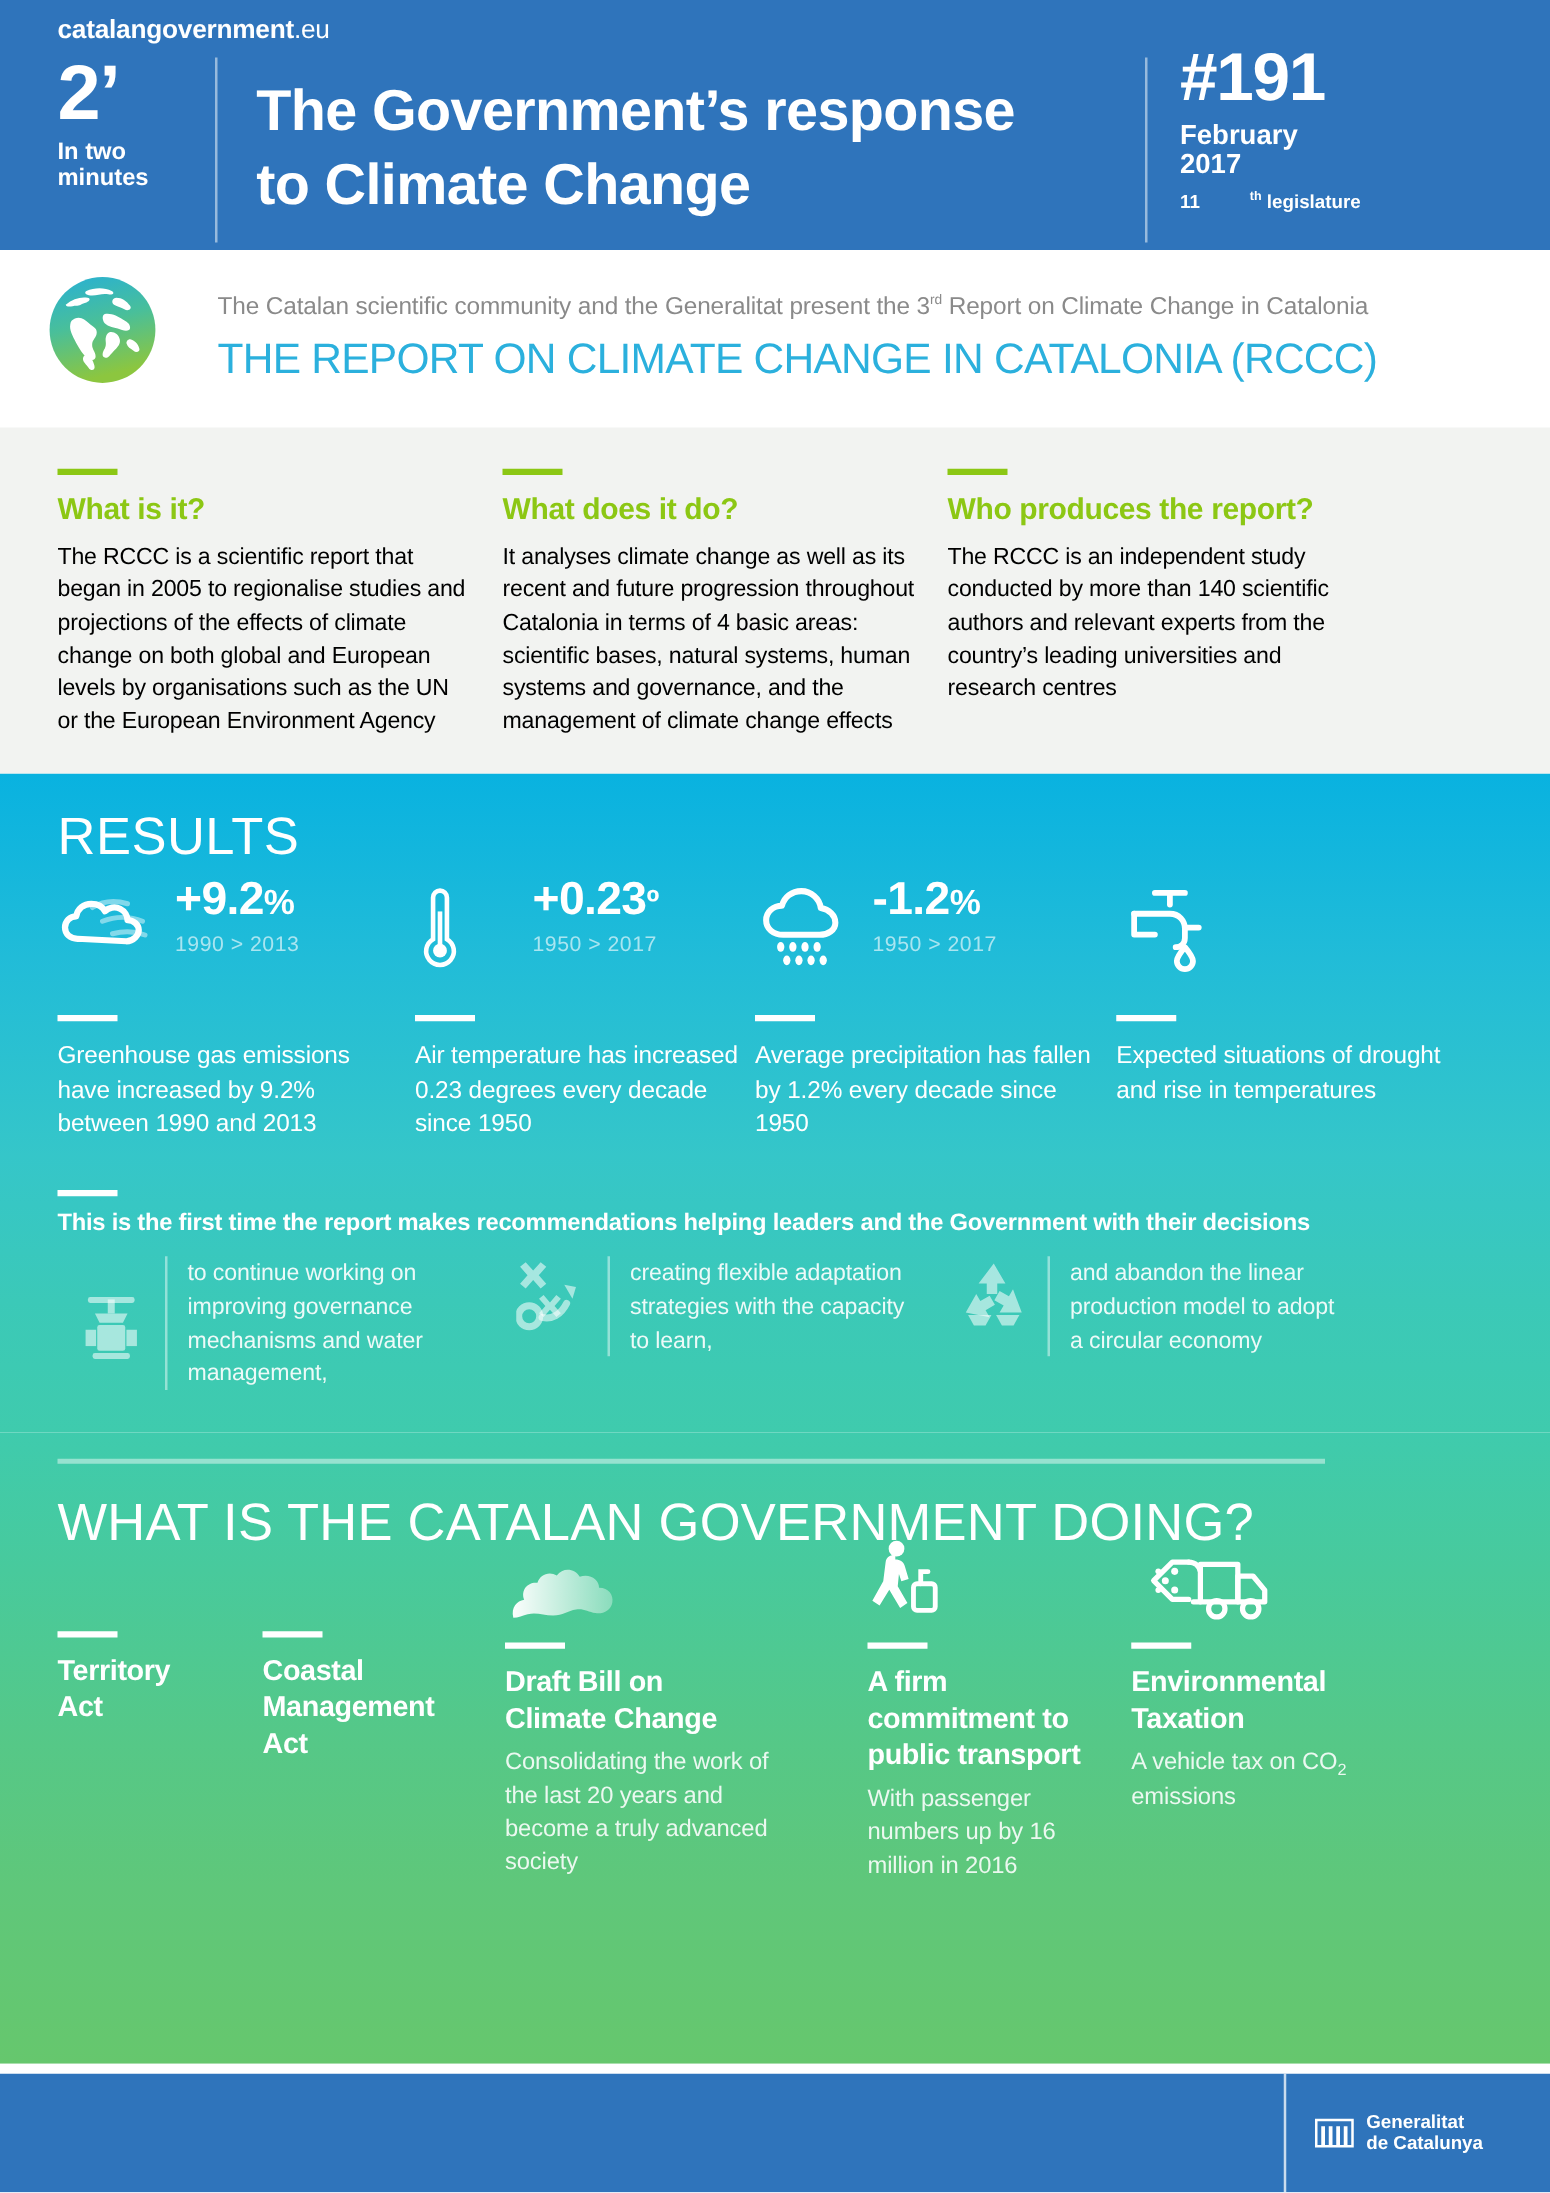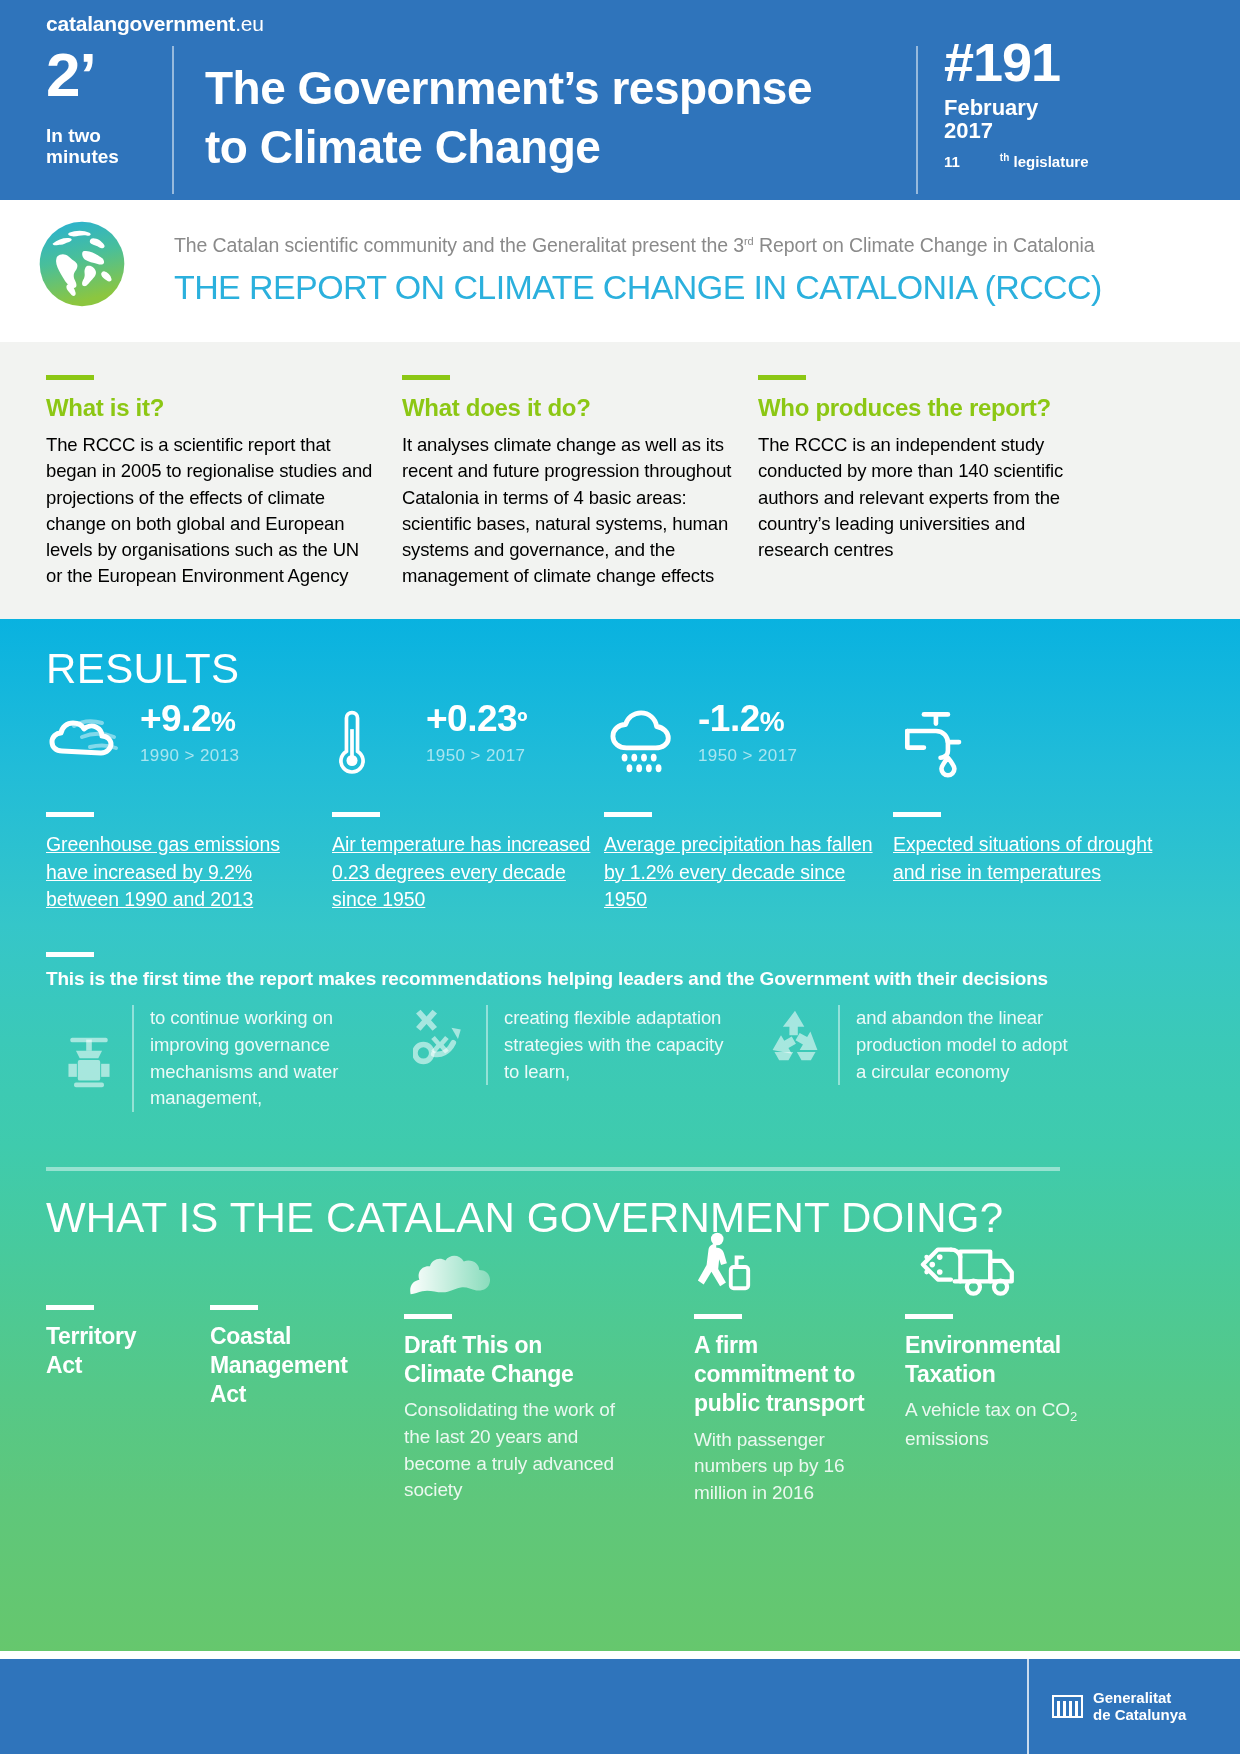--- a/index.html
+++ b/index.html
@@ -12,7 +12,7 @@
   .site-url .dim{font-weight:normal;}
   .hdr-left{position:absolute;left:46px;top:46px;width:120px;}
   .two-min{font-size:62px;font-weight:bold;color:#fff;line-height:.92;letter-spacing:-1px;}
-  .two-min-sub{margin-top:23px;font-size:19px;font-weight:bold;color:#fff;line-height:1.08;}
+  .two-min-sub{margin-top:9px;font-size:19px;font-weight:bold;color:#fff;line-height:1.08;}
   .hdr-divider-1{position:absolute;left:172px;top:46px;width:2px;height:148px;background:rgba(255,255,255,.5);}
   .hdr-title{position:absolute;left:205px;top:59px;width:680px;font-size:46px;font-weight:bold;color:#fff;line-height:1.28;letter-spacing:-.5px;}
   .hdr-divider-2{position:absolute;left:916px;top:46px;width:2px;height:148px;background:rgba(255,255,255,.5);}

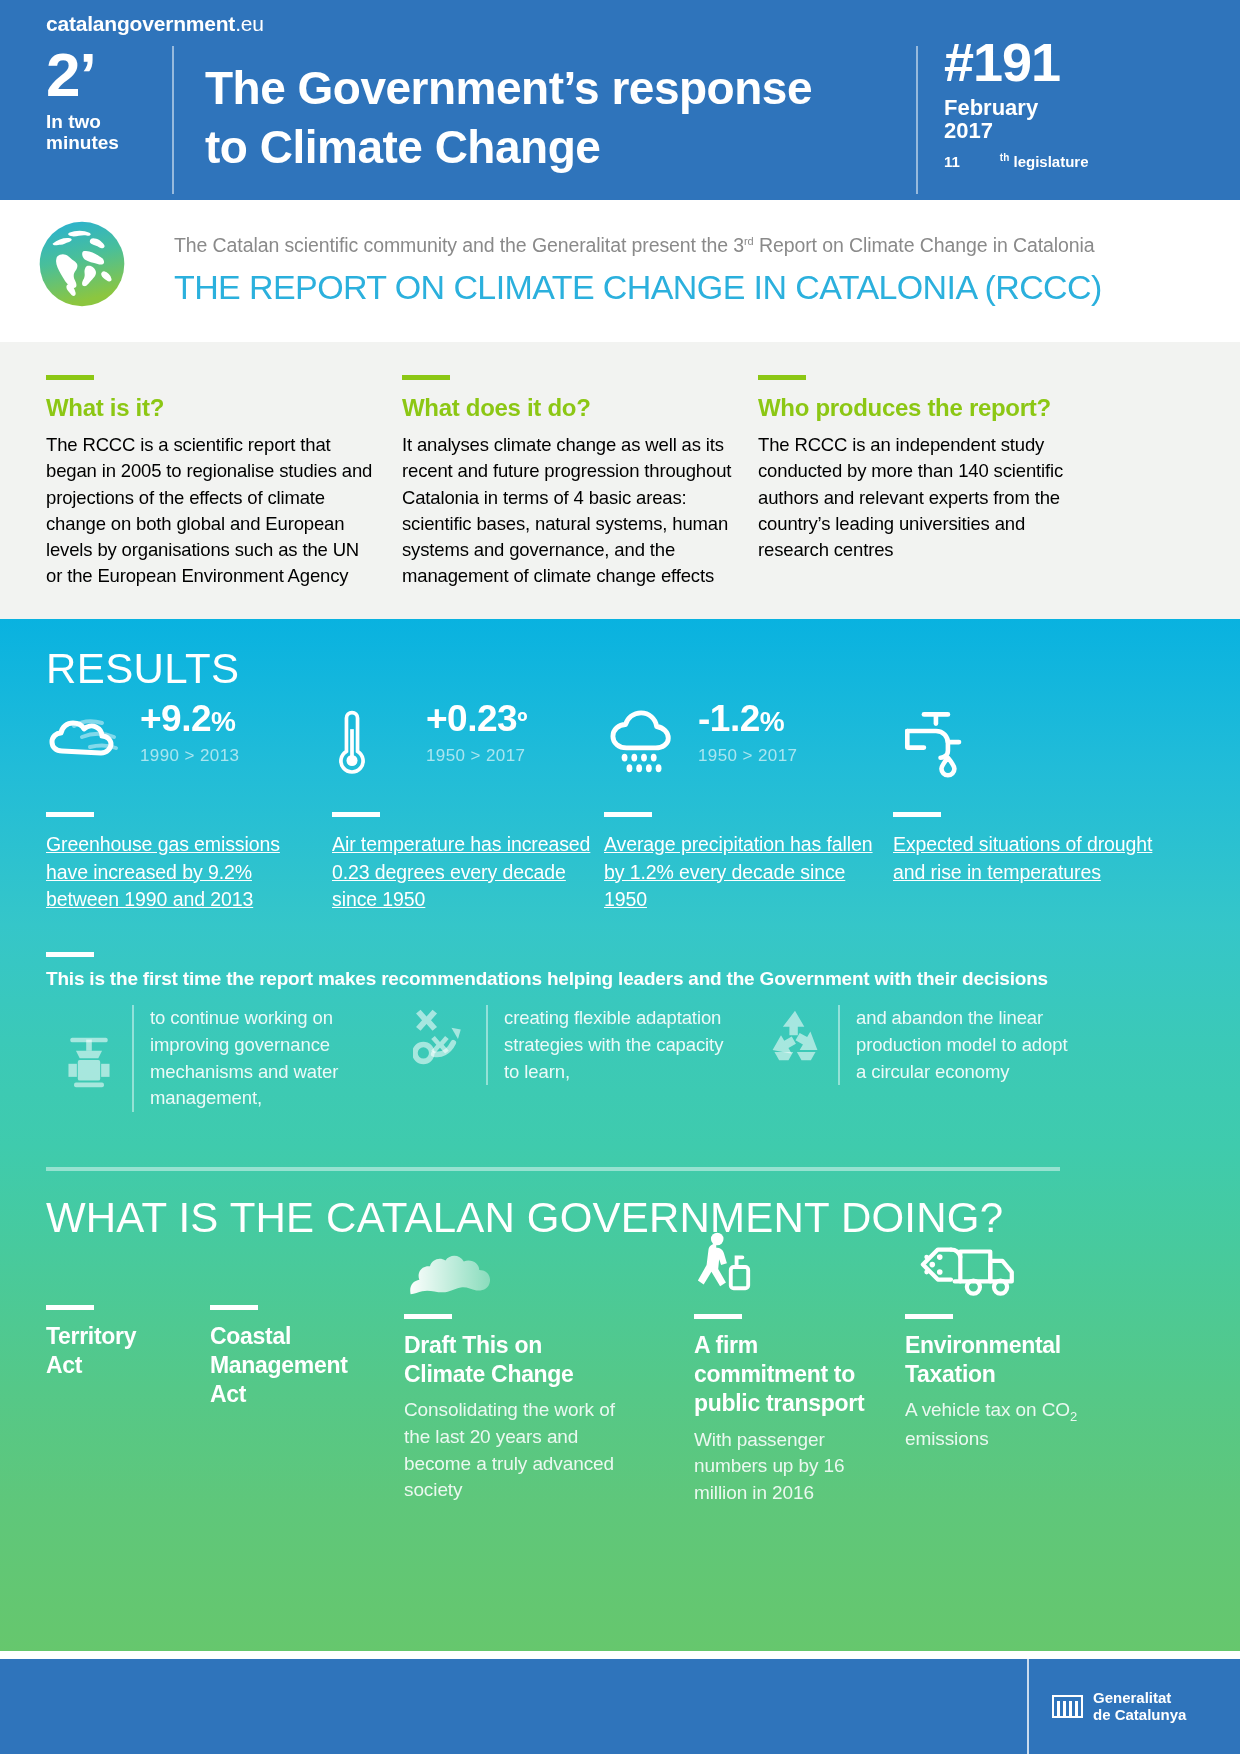--- a/index.html
+++ b/index.html
@@ -56,7 +56,7 @@
   .stat-value .pct{font-size:28px;}
   .stat-range{margin-top:9px;font-size:17px;color:rgba(255,255,255,.62);letter-spacing:.4px;}
   .stat .rule{width:48px;height:5px;background:#fff;margin:26px 0 14px;}
-  .stat p{margin:0;font-size:19.5px;line-height:1.42;color:#fff;letter-spacing:-.1px;text-decoration:underline;}
+  .stat p{margin:0;font-size:19.5px;line-height:1.42;color:#fff;letter-spacing:-.1px;}
 
   
   .rec-rule{position:absolute;left:46px;top:952px;width:48px;height:5px;background:#fff;}

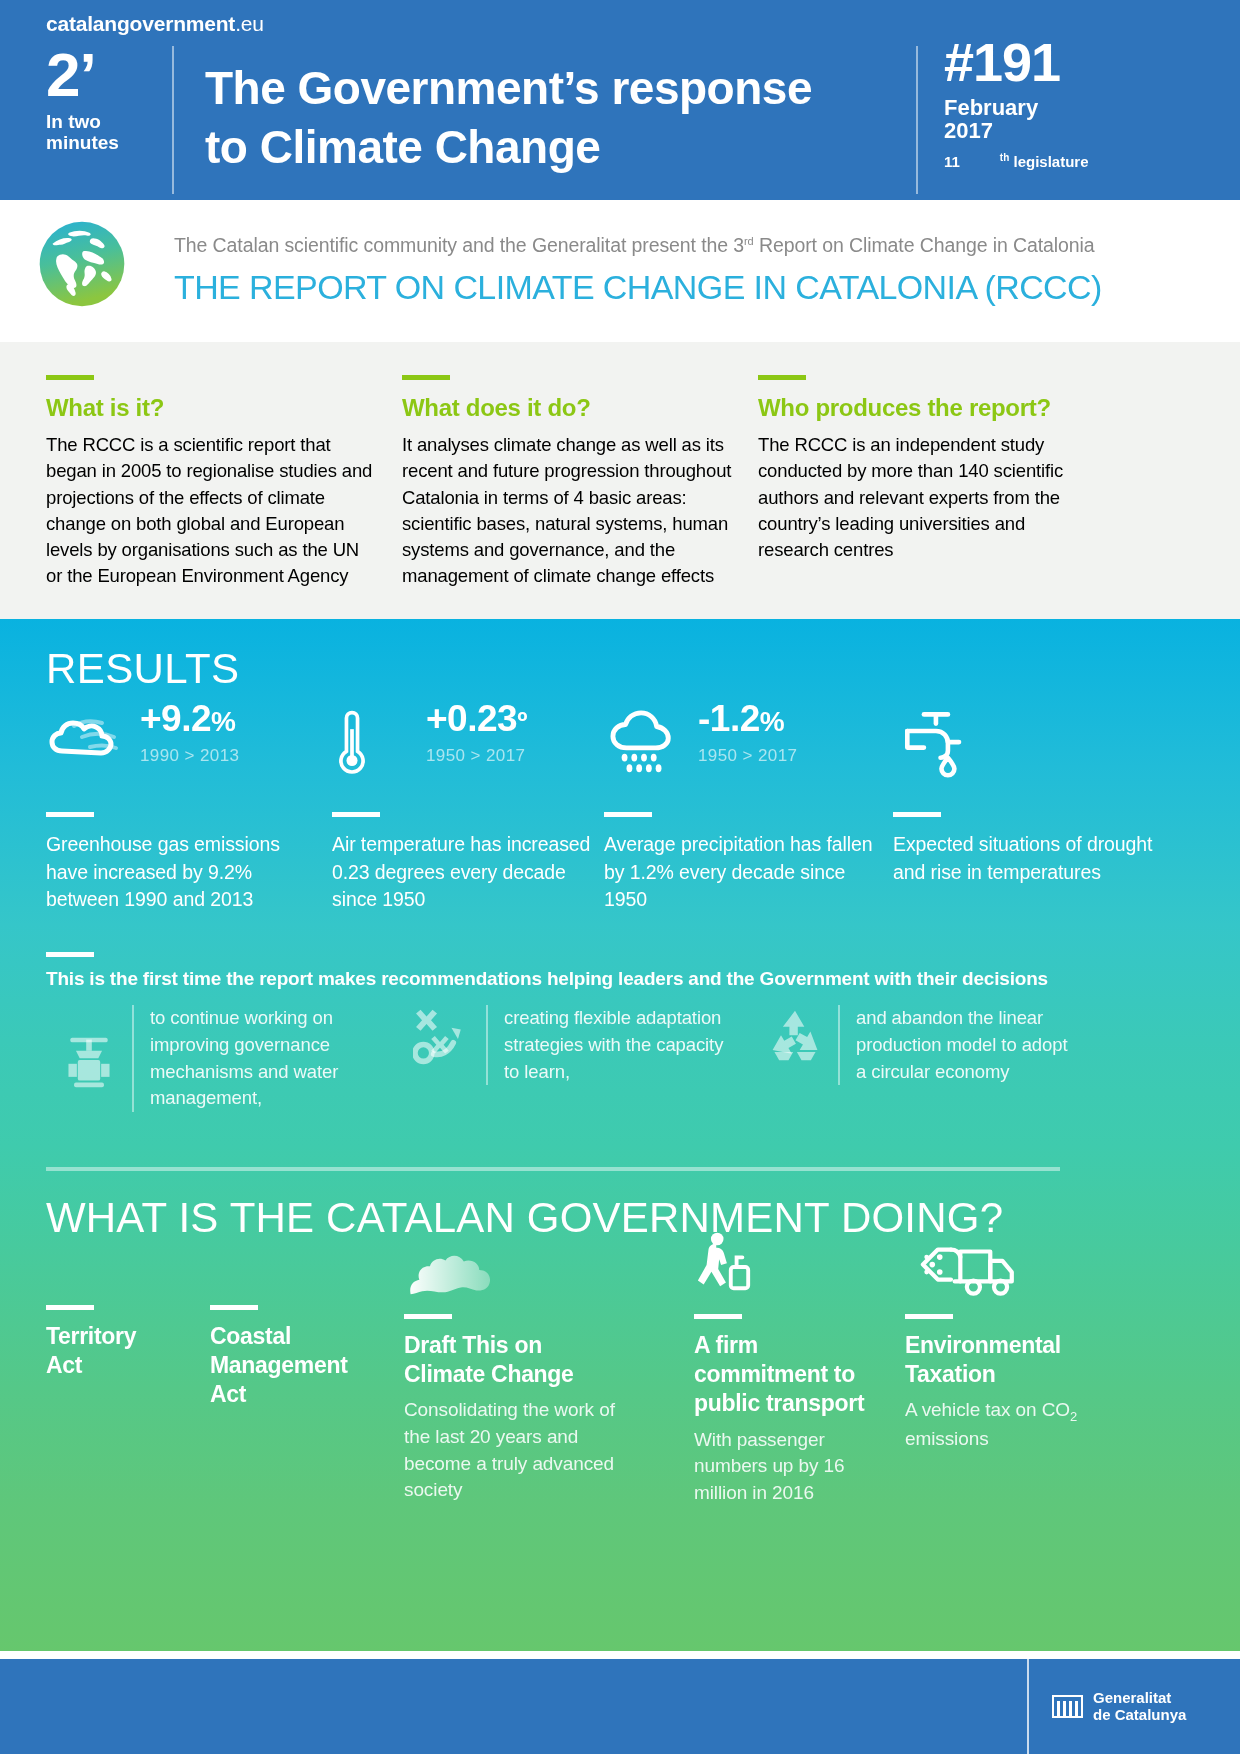--- a/index.html
+++ b/index.html
@@ -336,7 +336,7 @@
       </svg>
     </div>
     <div class="rule"></div>
-    <h4 style="white-space:pre-line">Draft This on
+    <h4 style="white-space:pre-line">Draft Bill on
 Climate Change</h4>
     <p>Consolidating the work of the last 20 years and become a truly advanced society</p>
   </div>

